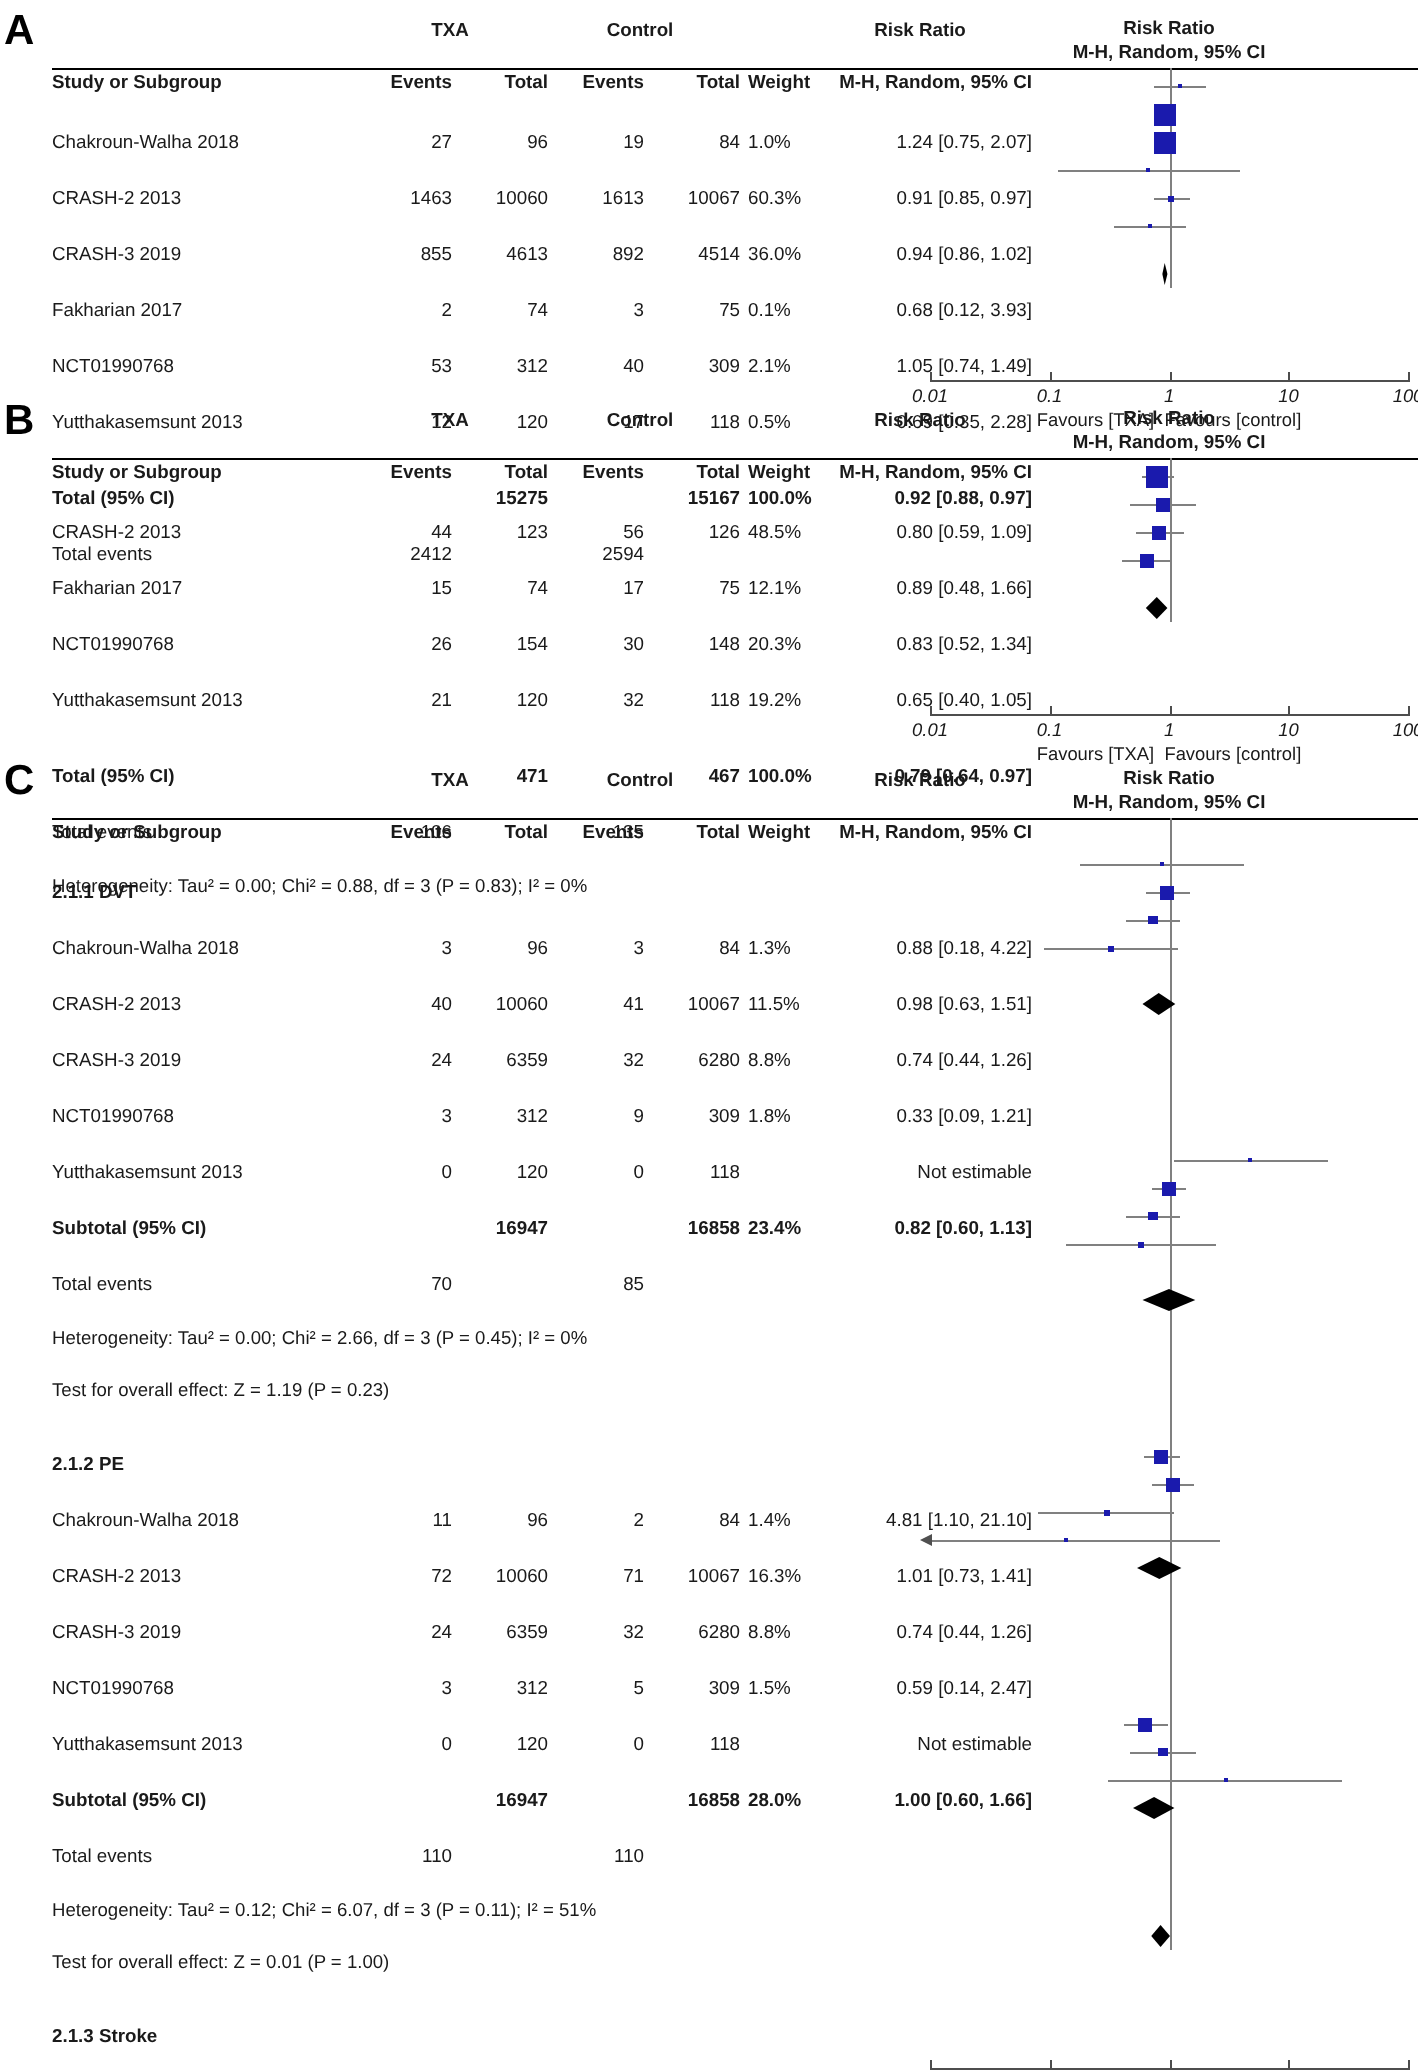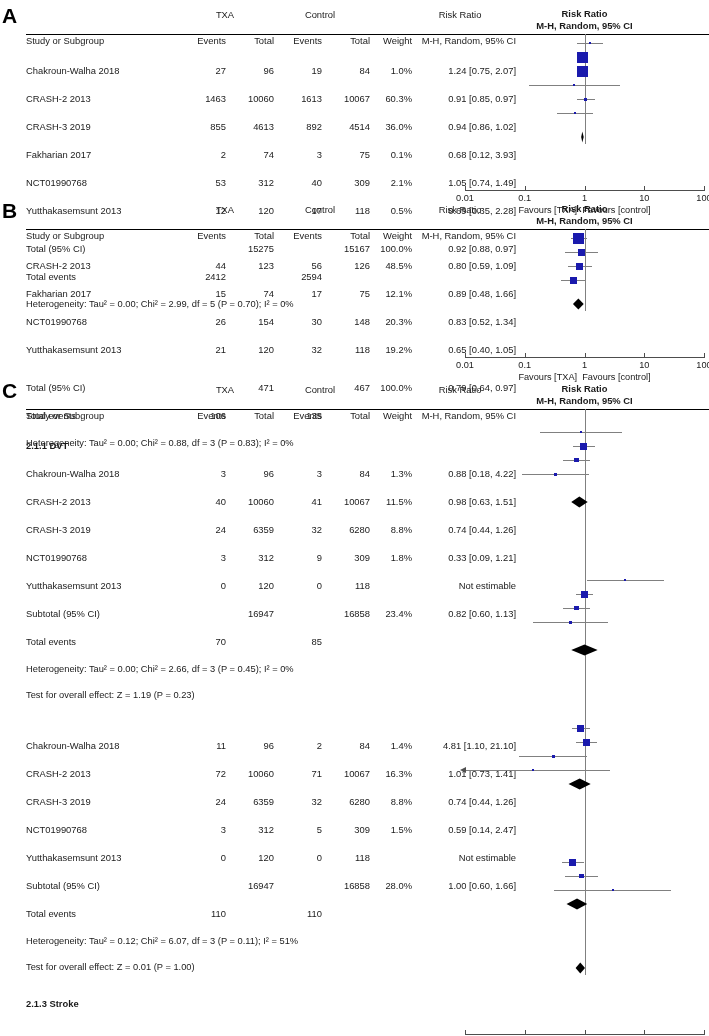--- a/index.html
+++ b/index.html
@@ -18,7 +18,7 @@
   .row.tight{height:13px;line-height:13px;}
   .c{position:absolute;top:0;}
   .c.ctr{text-align:center;}
-  .bold{font-weight:normal;}
+  .bold{font-weight:bold;}
   
   .col-study{left:0;width:166px;}
   .col-ev1{left:150px;width:50px;text-align:right;}

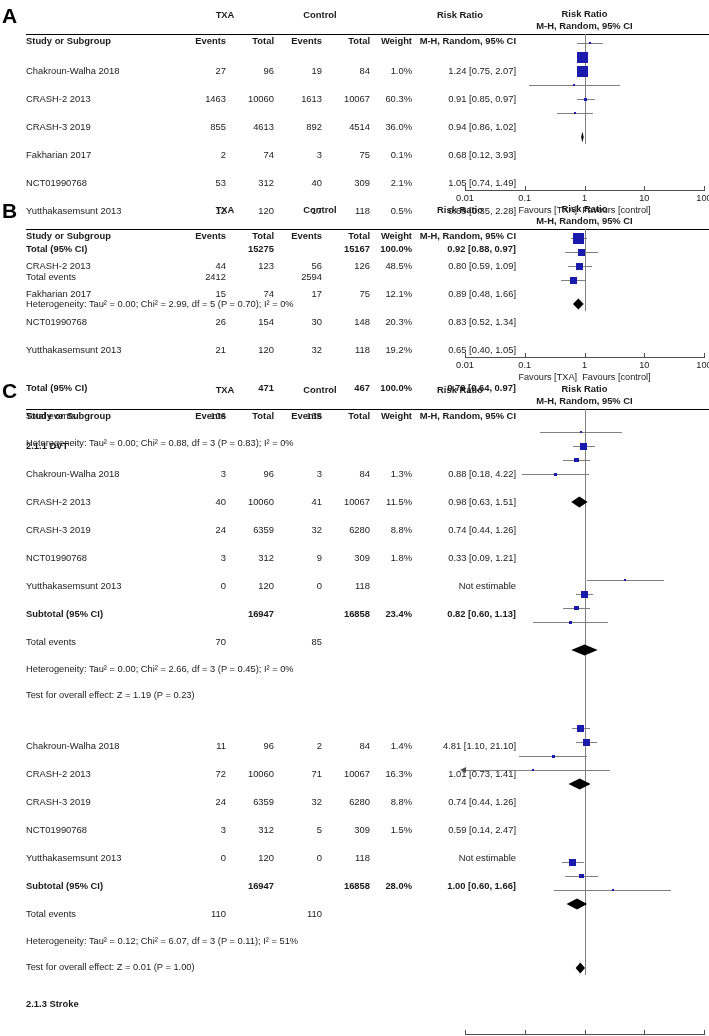--- a/index.html
+++ b/index.html
@@ -25,7 +25,7 @@
   .col-tot1{left:196px;width:52px;text-align:right;}
   .col-ev2{left:244px;width:52px;text-align:right;}
   .col-tot2{left:292px;width:52px;text-align:right;}
-  .col-wt{left:338px;width:48px;text-align:right;}
+  .col-wt{left:348px;width:48px;}
   .col-rr{left:378px;width:112px;text-align:right;}
   .hdr-txa{left:150px;width:98px;text-align:center;}
   .hdr-ctl{left:244px;width:100px;text-align:center;}

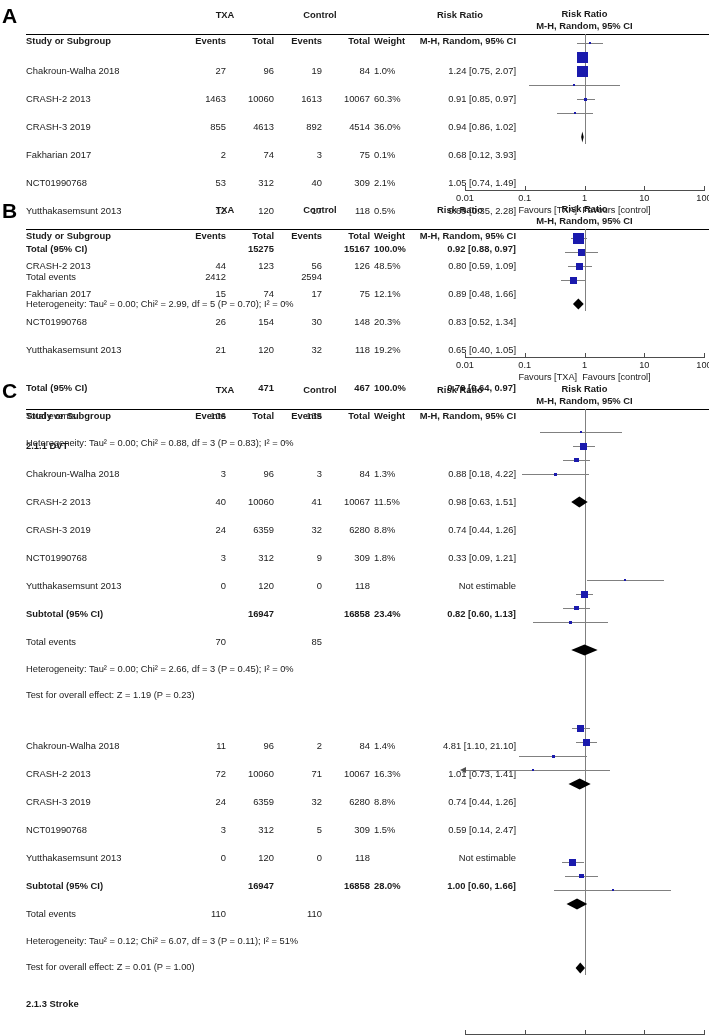--- a/index.html
+++ b/index.html
@@ -52,7 +52,7 @@
   .axis{position:absolute;left:0;width:249px;height:30px;}
   .axis-bar{position:absolute;left:5px;top:0;width:239px;height:1px;background:#4d4d4d;}
   .tick{position:absolute;top:-4px;width:1px;height:5px;background:#4d4d4d;}
-  .tlab{position:absolute;top:3px;font-size:9.2px;transform:translateX(-50%);white-space:nowrap;}
+  .tlab{position:absolute;top:3px;font-size:9.2px;transform:translateX(-50%);white-space:nowrap;font-style:italic;}
   .favlab{position:absolute;top:15px;width:249px;text-align:center;font-size:9.2px;white-space:nowrap;}
 </style>
 </head>

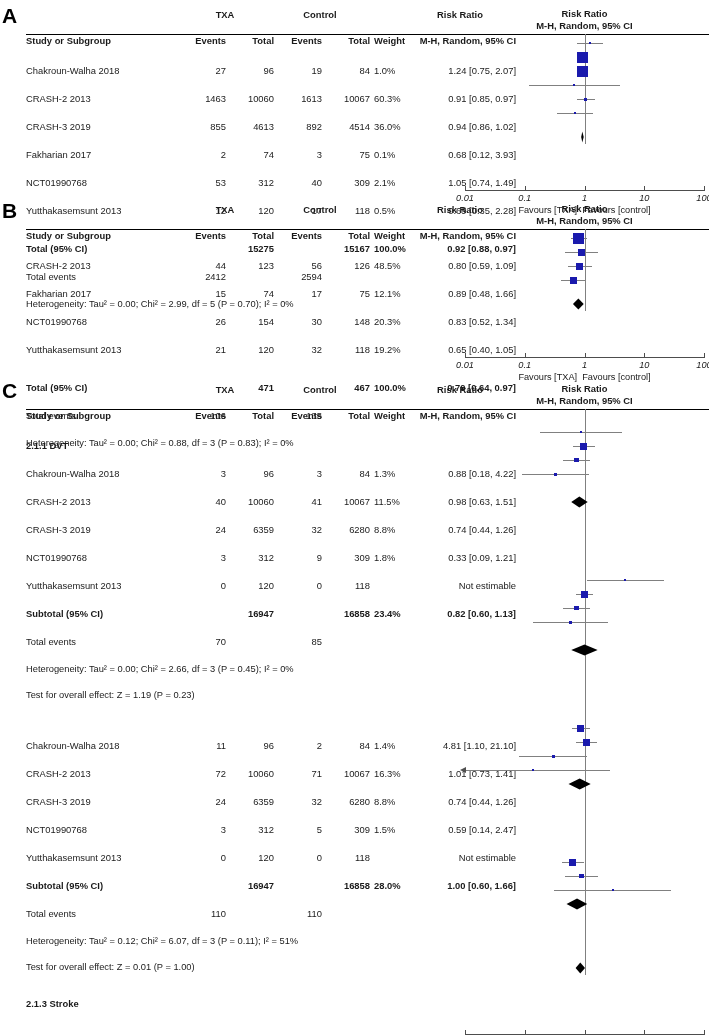--- a/index.html
+++ b/index.html
@@ -145,9 +145,6 @@
           <span class="c col-ev1">2412</span>
           <span class="c col-ev2">2594</span>
         </div>
-        <div class="row tight notes" style="top:150px">
-          <span class="c col-study" style="width:434px">Heterogeneity: Tau² = 0.00; Chi² = 2.99, df = 5 (P = 0.70); I² = 0%</span>
-        </div>
       </div>
       <div class="plot">
         <div class="plot-title" style="top:0">Risk Ratio</div>

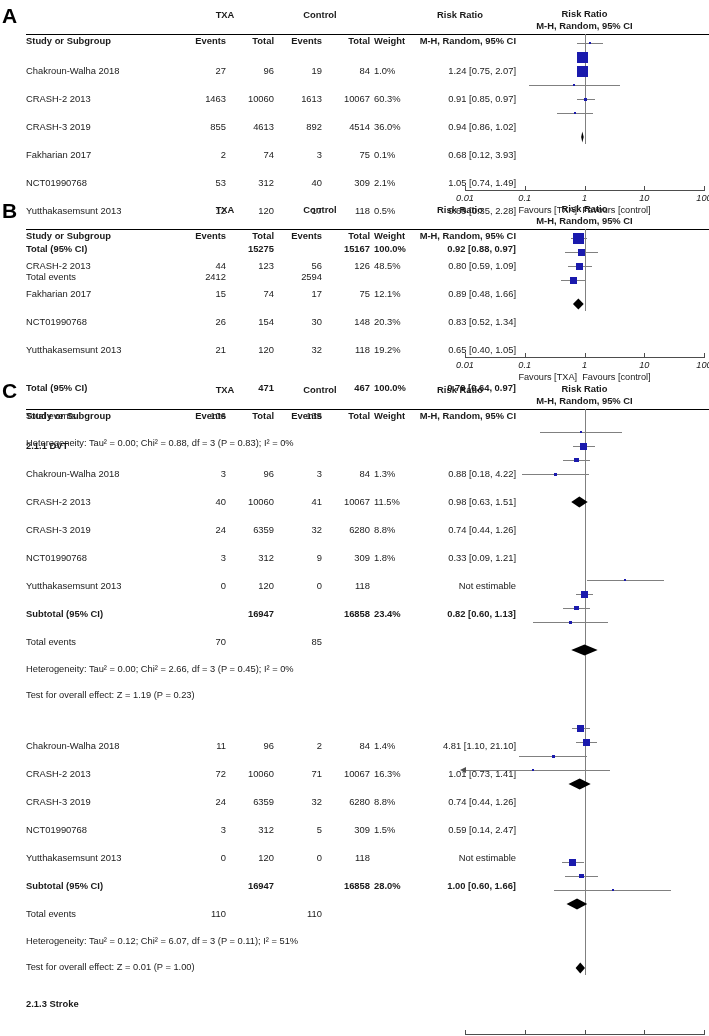--- a/index.html
+++ b/index.html
@@ -396,6 +396,9 @@
         <div class="row tight notes" style="top:153px">
           <span class="c col-study" style="width:434px">Test for overall effect: Z = 1.19 (P = 0.23)</span>
         </div>
+        <div class="row" style="top:176px">
+          <span class="c col-study subhead">2.1.2 PE</span>
+        </div>
         <div class="row" style="top:190px">
           <span class="c col-study">Chakroun-Walha 2018</span>
           <span class="c col-ev1">11</span>

